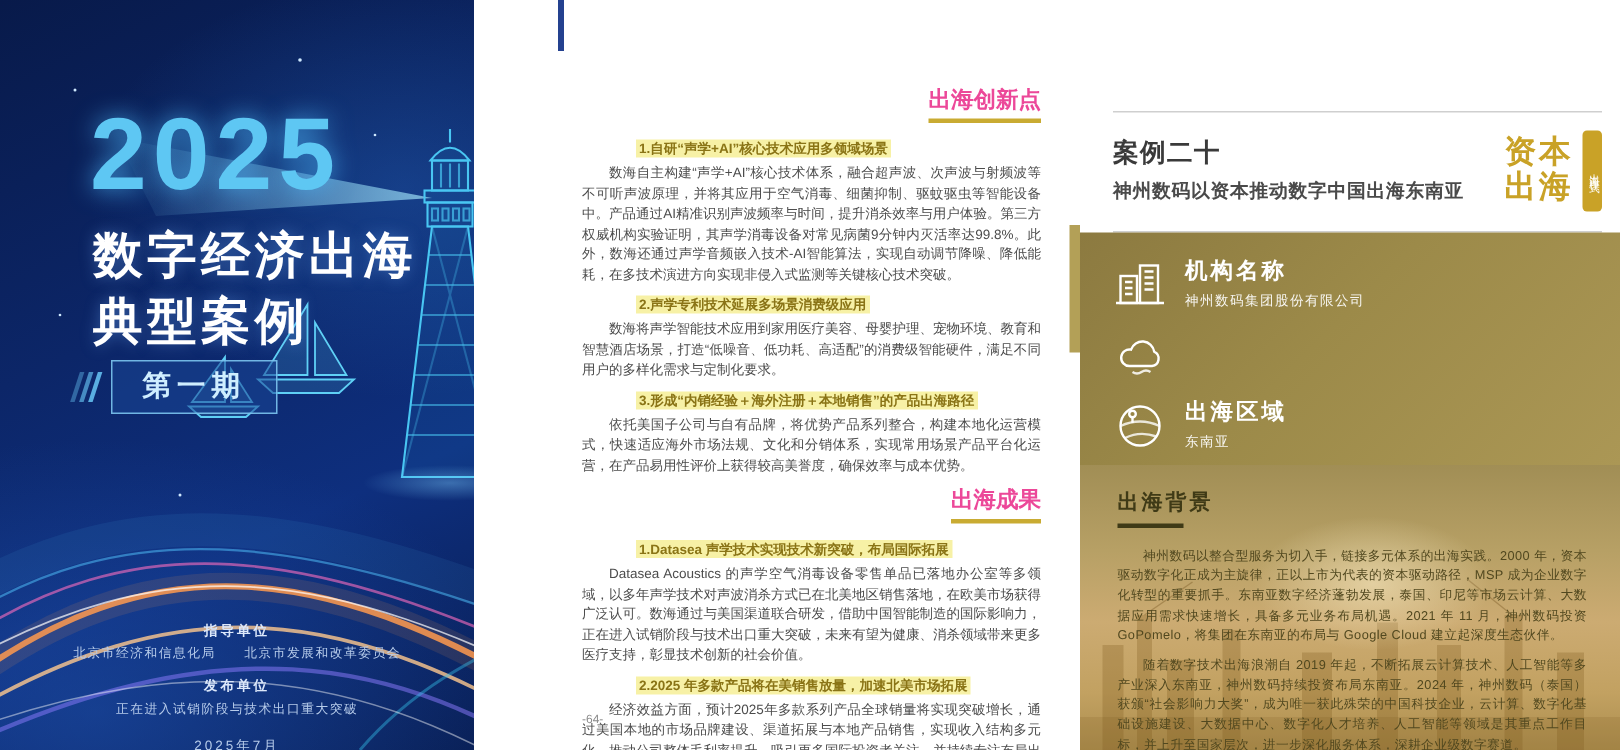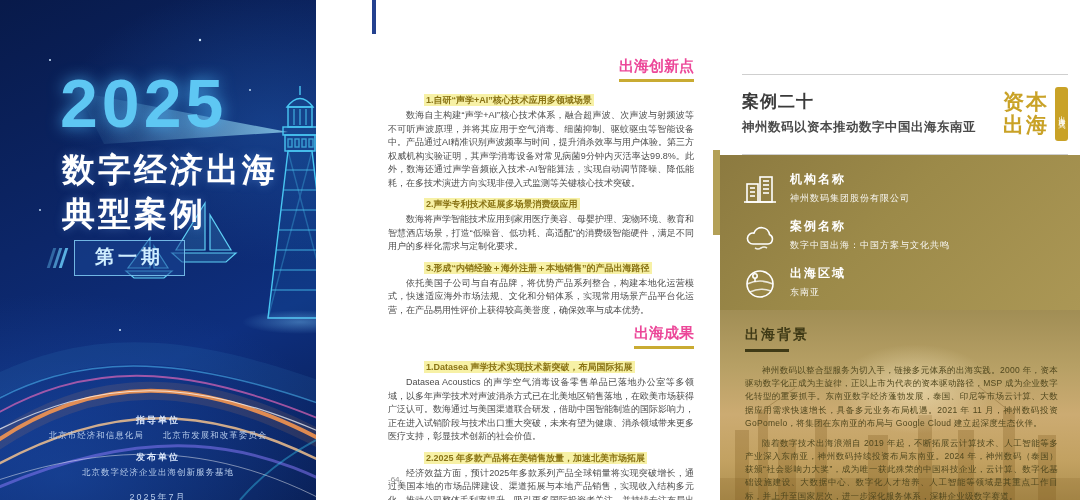--- a/index.html
+++ b/index.html
@@ -67,7 +67,7 @@
     padding:16px 20px 0 22px; }
   .info-row { display:flex; align-items:flex-start; margin-bottom:11px; }
   .info-icon { width:36px; height:36px; flex:0 0 36px; margin-right:12px; }
-  .info-label { font-size:12px; font-weight:800; color:#ffffff; letter-spacing:2px; }
+  .info-label { font-size:15px; font-weight:800; color:#ffffff; letter-spacing:2px; }
   .info-value { font-size:9px; color:rgba(255,255,255,.92); margin-top:4px; letter-spacing:1px; }
   .logo-box { position:absolute; right:18px; top:22px; width:110px; height:44px;
     background:#ffffff; border-radius:5px; display:flex; align-items:center;

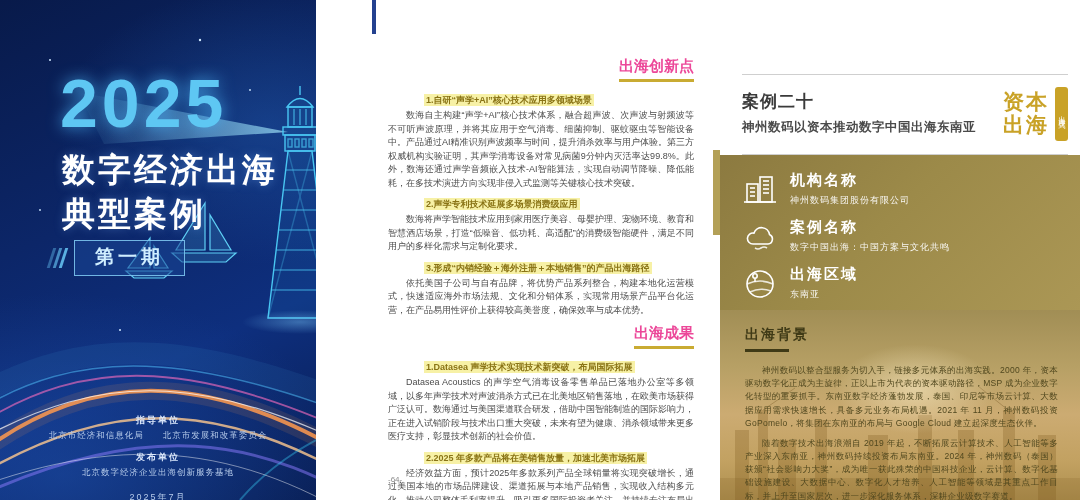--- a/index.html
+++ b/index.html
@@ -248,10 +248,6 @@
           <path d="M11,26 a5.5,5.5 0 1 1 1,-10.9 a8,8 0 0 1 15.5,1.4 a5,5 0 0 1 -1.5,9.5 z"></path>
           <path d="M13,30 q3,2 6,0 q3,-2 6,0" opacity="0.85"></path>
         </svg>
-        <div>
-          <div class="info-label">案例名称</div>
-          <div class="info-value">数字中国出海：中国方案与文化共鸣</div>
-        </div>
       </div>
       <div class="info-row">
         <svg class="info-icon" viewBox="0 0 36 36" stroke="#ffffff" stroke-width="1.6" fill="none">

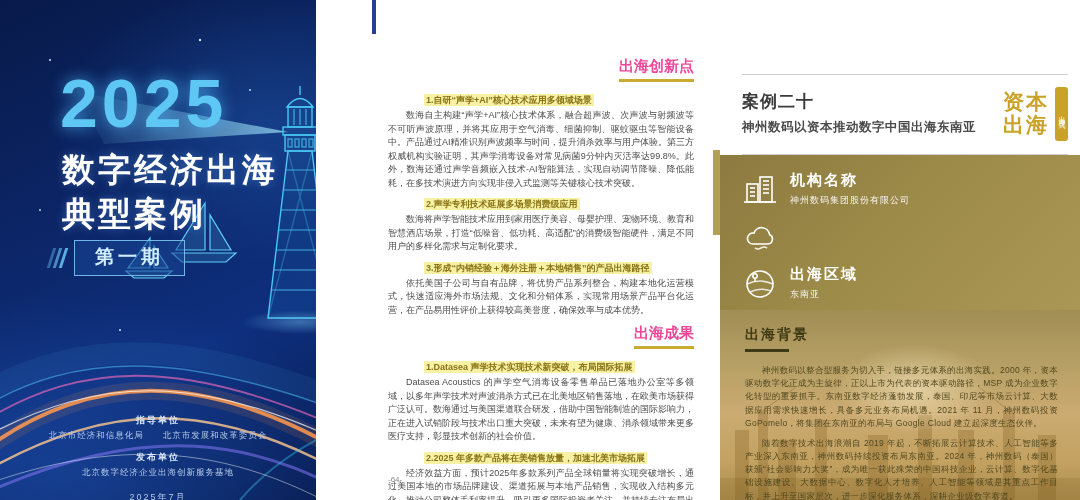--- a/index.html
+++ b/index.html
@@ -179,7 +179,7 @@
       <div class="cf-label">指导单位</div>
       <div class="cf-line">北京市经济和信息化局　　北京市发展和改革委员会</div>
       <div class="cf-label">发布单位</div>
-      <div class="cf-line">北京数字经济企业出海创新服务基地</div>
+      <div class="cf-line">正在进入试销阶段与技术出口重大突破</div>
       <div class="cf-date">2025年7月</div>
     </div>
   </div>

